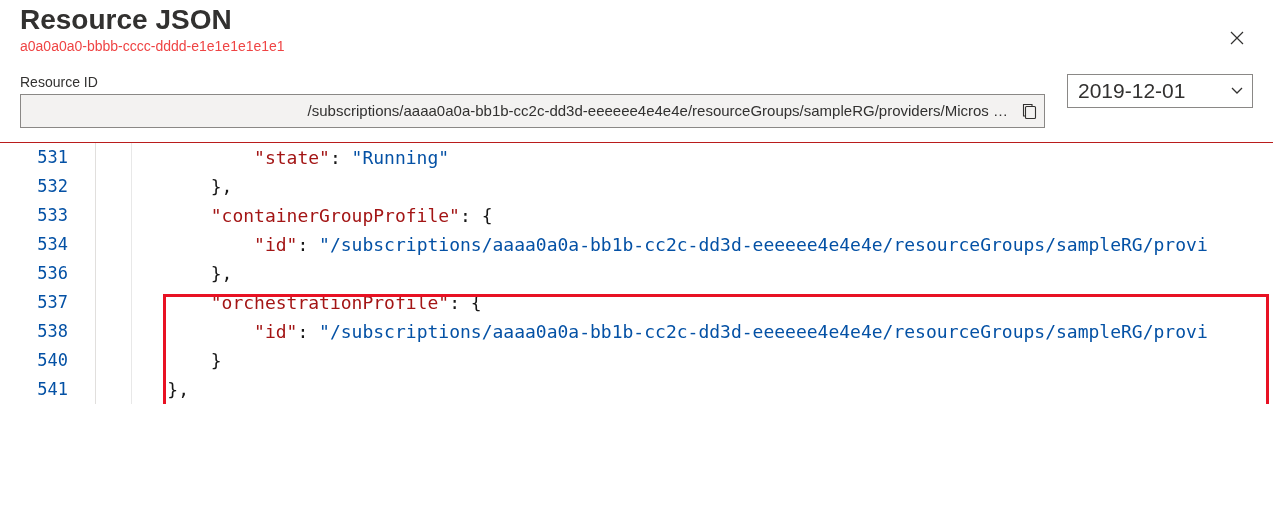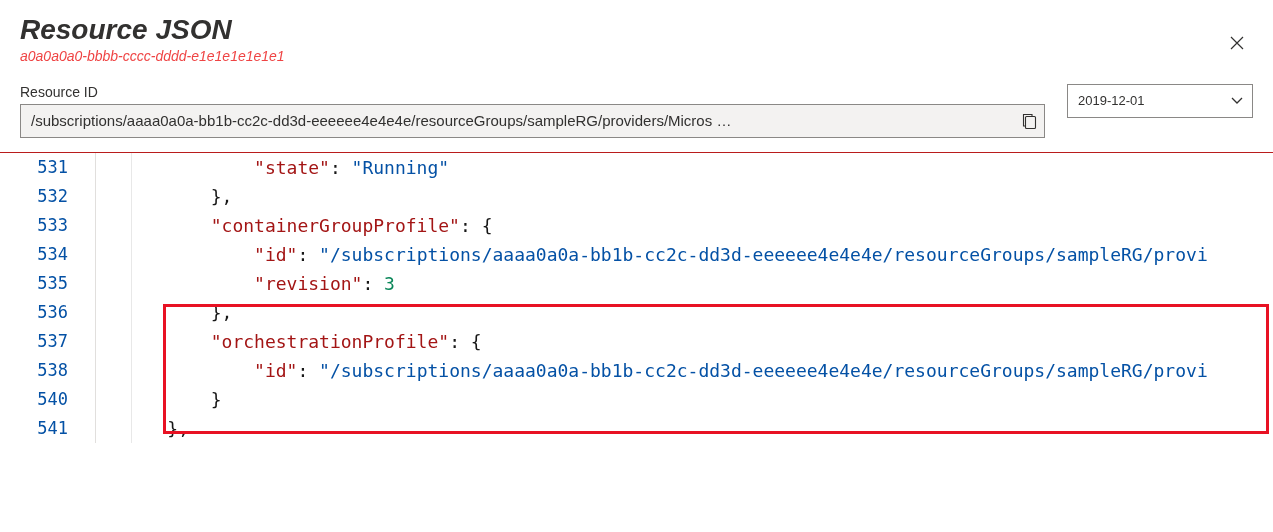--- a/index.html
+++ b/index.html
@@ -17,9 +17,8 @@
   }
   .header {
     display: flex;
-    align-items: center;
-    padding-top: 14px;
-    font-style: italic;
+    align-items: flex-end;
+    padding-top: 4px;
   }
   .header-left { flex: 1; }
   h1 {

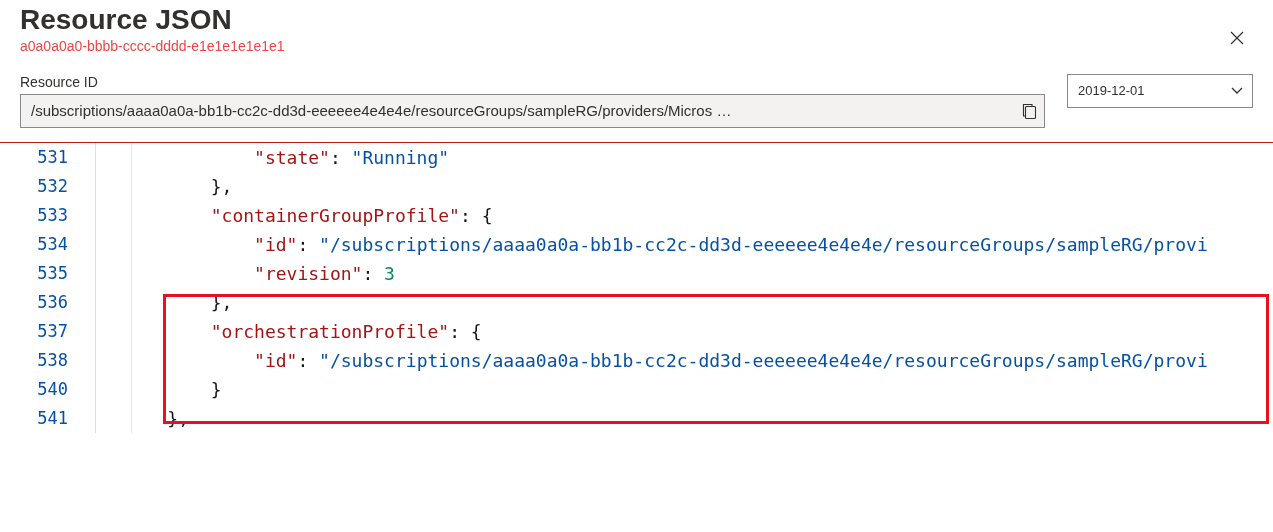--- a/index.html
+++ b/index.html
@@ -87,7 +87,7 @@
     border: 1px solid #8a8886;
     background: #ffffff;
     padding: 0 30px 0 10px;
-    font-size: 13px;
+    font-size: 21px;
     line-height: 32px;
     cursor: pointer;
   }

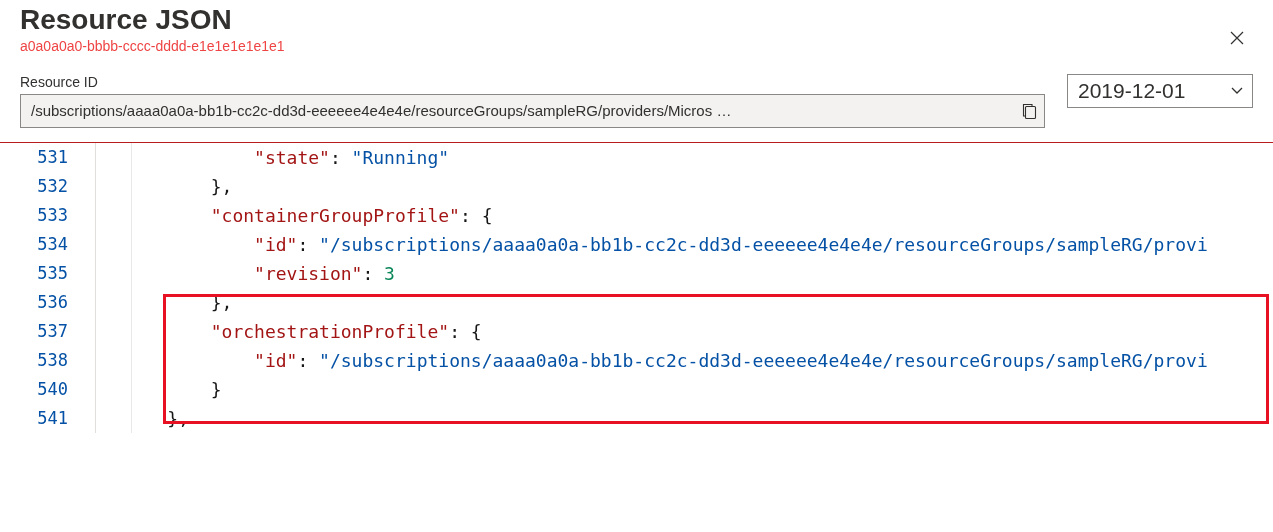--- a/index.html
+++ b/index.html
@@ -171,7 +171,7 @@
   <div class="form-row">
     <div class="form-col resource-id-wrap">
       <div class="form-label">Resource ID</div>
-      <div style="position:relative;">
+      <div style="position:relative;text-align:right;">
         <div class="resource-id-field">/subscriptions/aaaa0a0a-bb1b-cc2c-dd3d-eeeeee4e4e4e/resourceGroups/sampleRG/providers/Micros …</div>
         <div class="copy-btn">
           <svg width="15" height="17" viewBox="0 0 15 17">

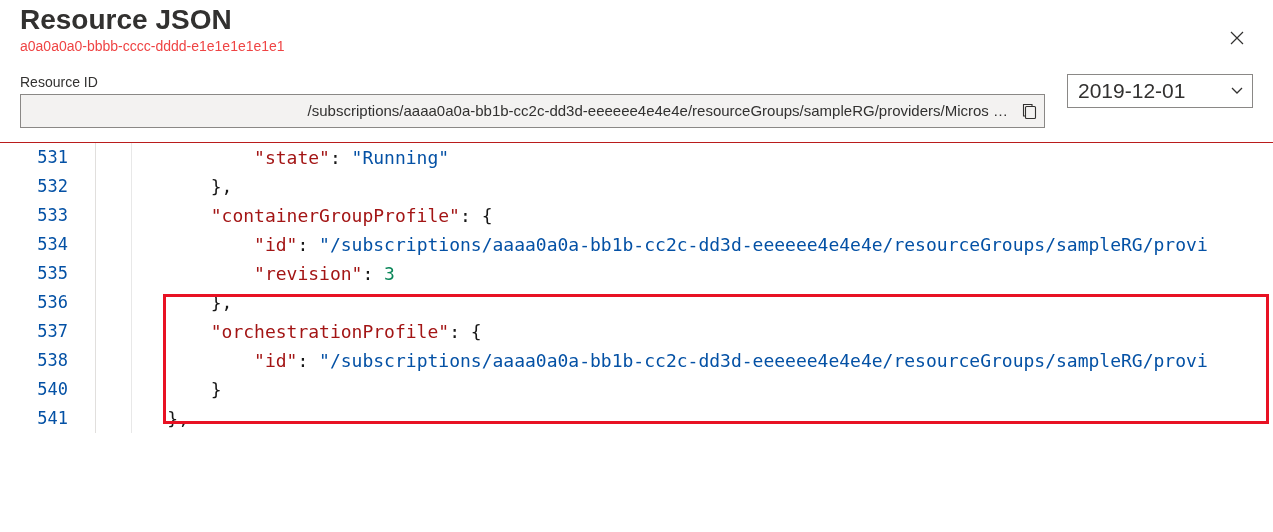--- a/index.html
+++ b/index.html
@@ -200,7 +200,6 @@
       <div class="line"><span class="lineno">532</span><span class="code">        <span>},</span></span></div>
       <div class="line"><span class="lineno">533</span><span class="code">        <span class="k-key">"containerGroupProfile"</span><span>: {</span></span></div>
       <div class="line"><span class="lineno">534</span><span class="code">            <span class="k-key">"id"</span><span>: </span><span class="k-str">"/subscriptions/aaaa0a0a-bb1b-cc2c-dd3d-eeeeee4e4e4e/resourceGroups/sampleRG/provi</span></span></div>
-      <div class="line"><span class="lineno">535</span><span class="code">            <span class="k-key">"revision"</span><span>: </span><span class="k-num">3</span></span></div>
       <div class="line"><span class="lineno">536</span><span class="code">        <span>},</span></span></div>
       <div class="line"><span class="lineno">537</span><span class="code">        <span class="k-key">"orchestrationProfile"</span><span>: {</span></span></div>
       <div class="line"><span class="lineno">538</span><span class="code">            <span class="k-key">"id"</span><span>: </span><span class="k-str">"/subscriptions/aaaa0a0a-bb1b-cc2c-dd3d-eeeeee4e4e4e/resourceGroups/sampleRG/provi</span></span></div>

